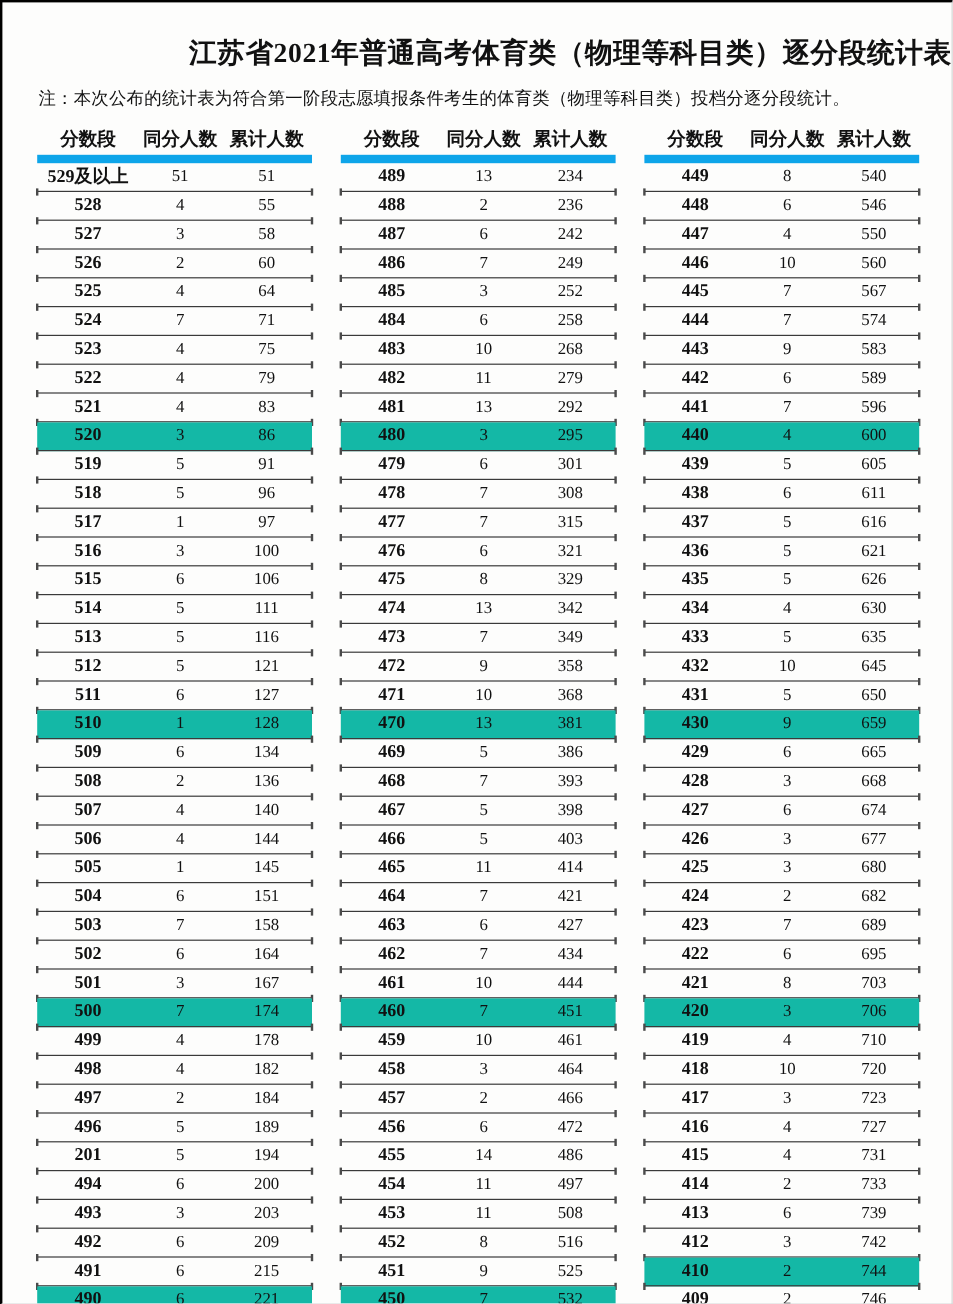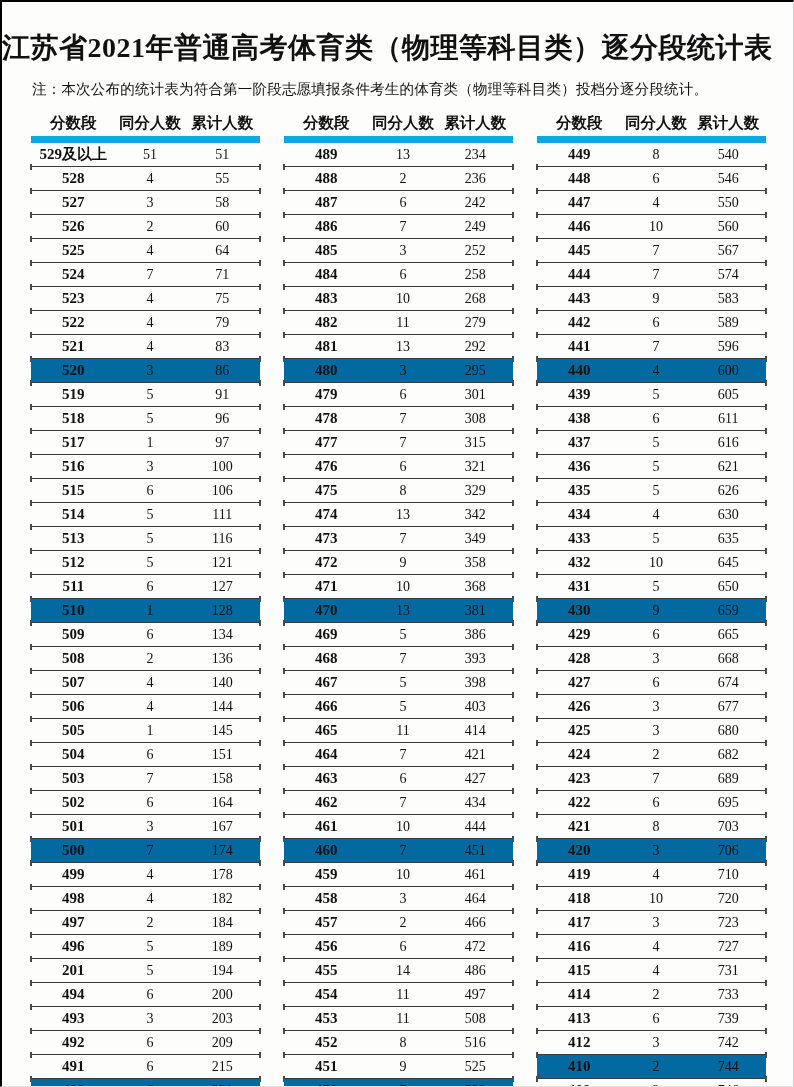--- a/index.html
+++ b/index.html
@@ -19,8 +19,8 @@
 
   .doc-title {
     margin-top: 27px;
-    text-align: left;
-    font-size: 28px;
+    text-align: right;
+    font-size: 23px;
     font-weight: bold;
     letter-spacing: 0.5px;
   }

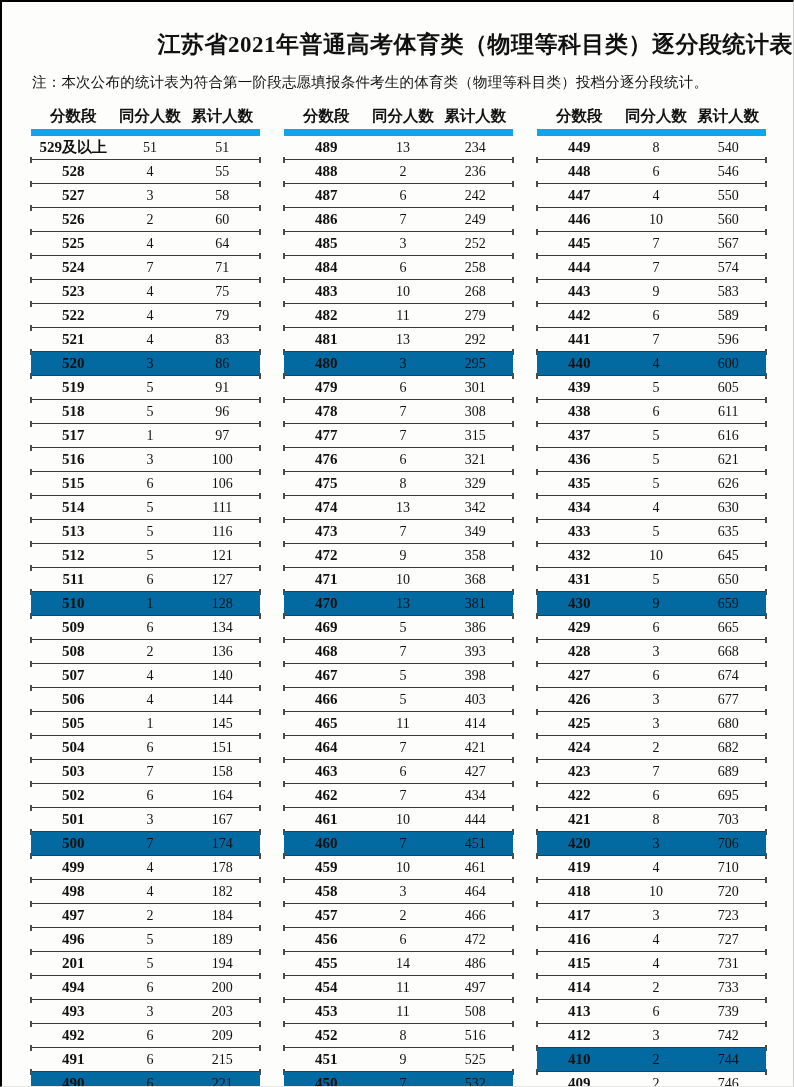--- a/index.html
+++ b/index.html
@@ -75,7 +75,7 @@
   .row::before { left: -1px; }
   .row::after  { right: -1px; }
 
-  .row.shaded { background: #0369a1; }
+  .row.shaded { background: #14b8a6; }
 
   .cell.c0 { font-weight: bold; font-size: 15px; }
 </style>

